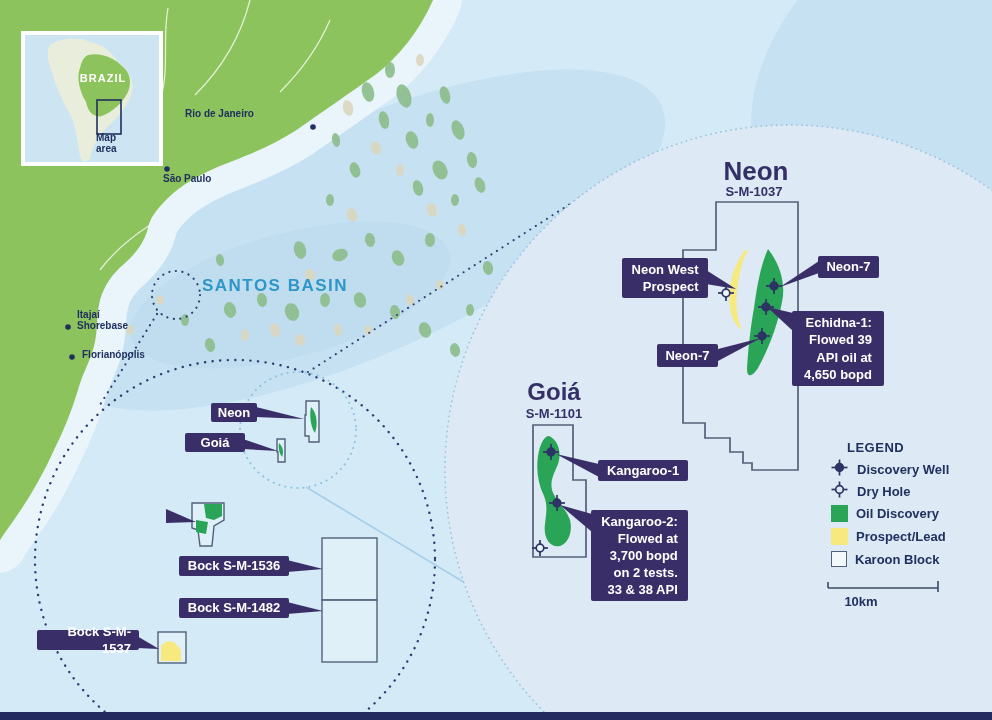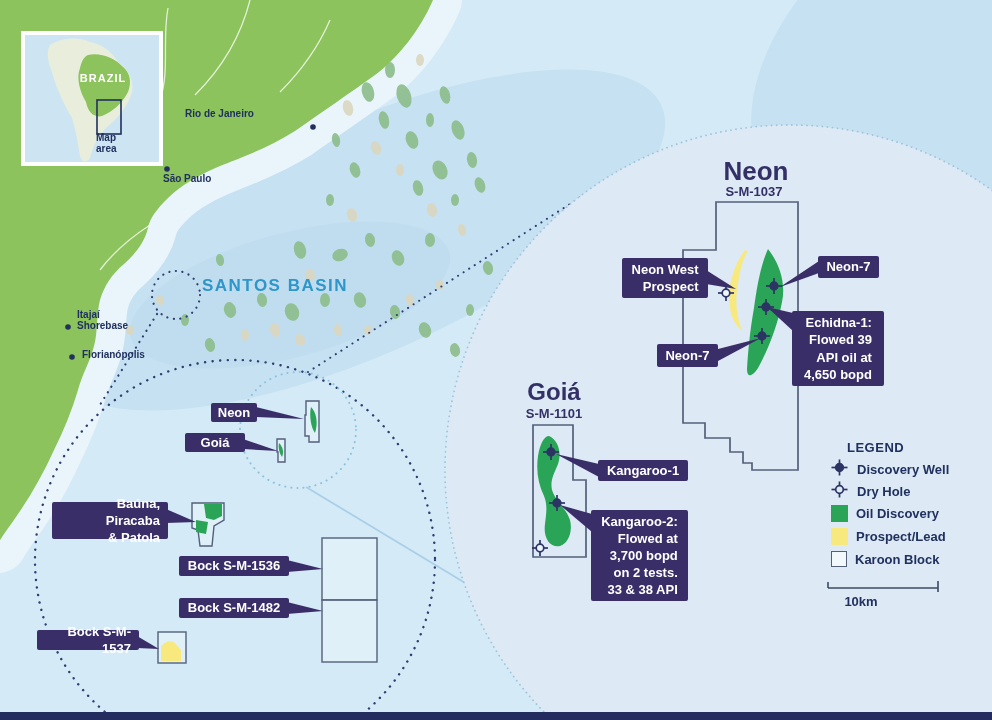--- a/index.html
+++ b/index.html
@@ -249,8 +249,6 @@
 
 <div class="callout" style="left:211px;top:403px;width:46px;height:19px;">Neon</div>
 <div class="callout" style="left:185px;top:433px;width:60px;height:19px;">Goiá</div>
-<div class="callout" style="left:52px;top:502px;width:116px;height:37px;">Baúna, Piracaba
-&amp; Patola</div>
 <div class="callout" style="left:179px;top:556px;width:110px;height:20px;">Bock S-M-1536</div>
 <div class="callout" style="left:179px;top:598px;width:110px;height:20px;">Bock S-M-1482</div>
 <div class="callout" style="left:37px;top:630px;width:102px;height:20px;">Bock S-M-1537</div>

